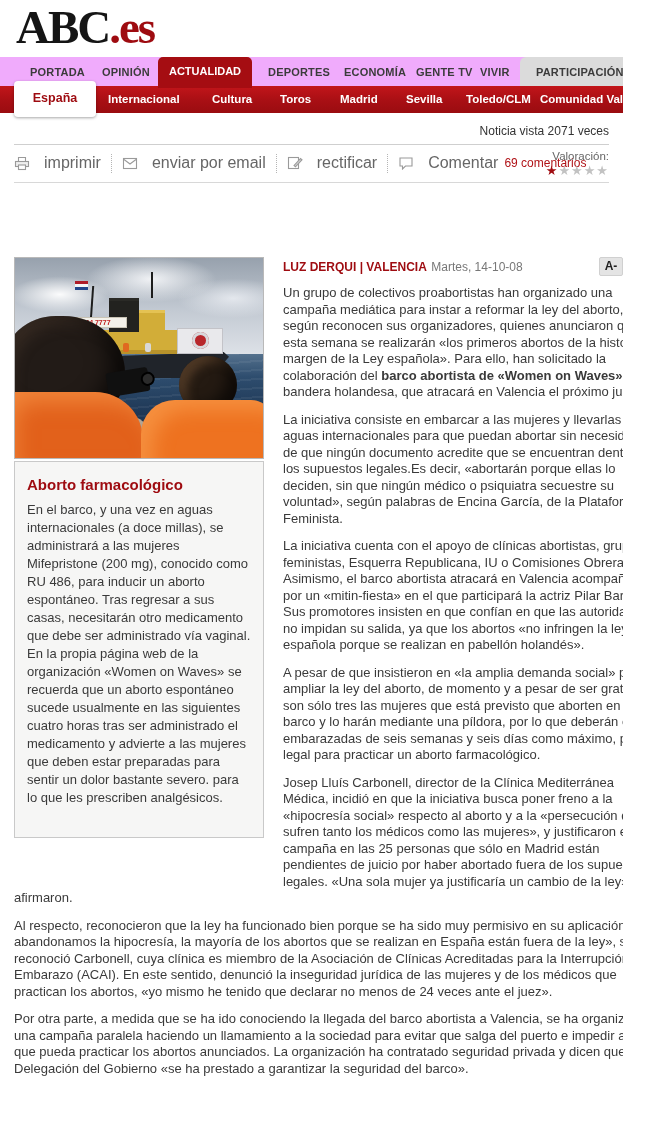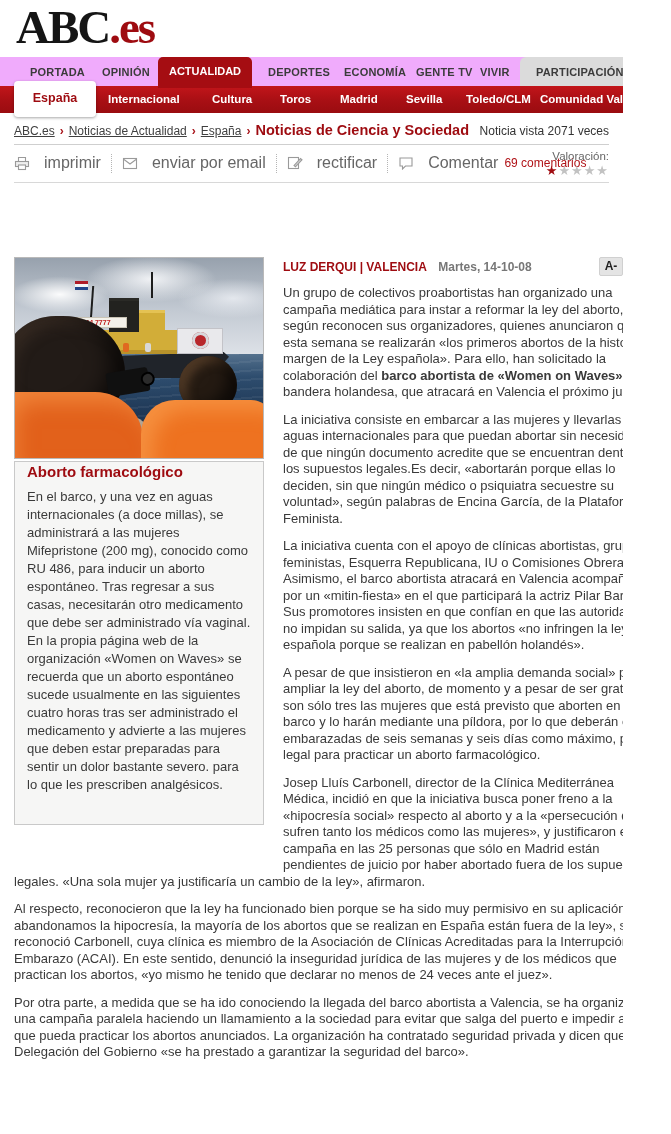--- a/index.html
+++ b/index.html
@@ -156,9 +156,6 @@
     <a class="otras-block">Otras</a>
   </div>
 
-  <div class="crumbs">
-    <a class="crumb-link">ABC.es</a><span class="crumb-sep">›</span><a class="crumb-link">Noticias de Actualidad</a><span class="crumb-sep">›</span><a class="crumb-link">España</a><span class="crumb-sep">›</span><span class="crumb-cur">Noticias de Ciencia y Sociedad</span>
-  </div>
   <div class="views">Noticia vista 2071 veces</div>
   <div class="crumb-line"></div>
 

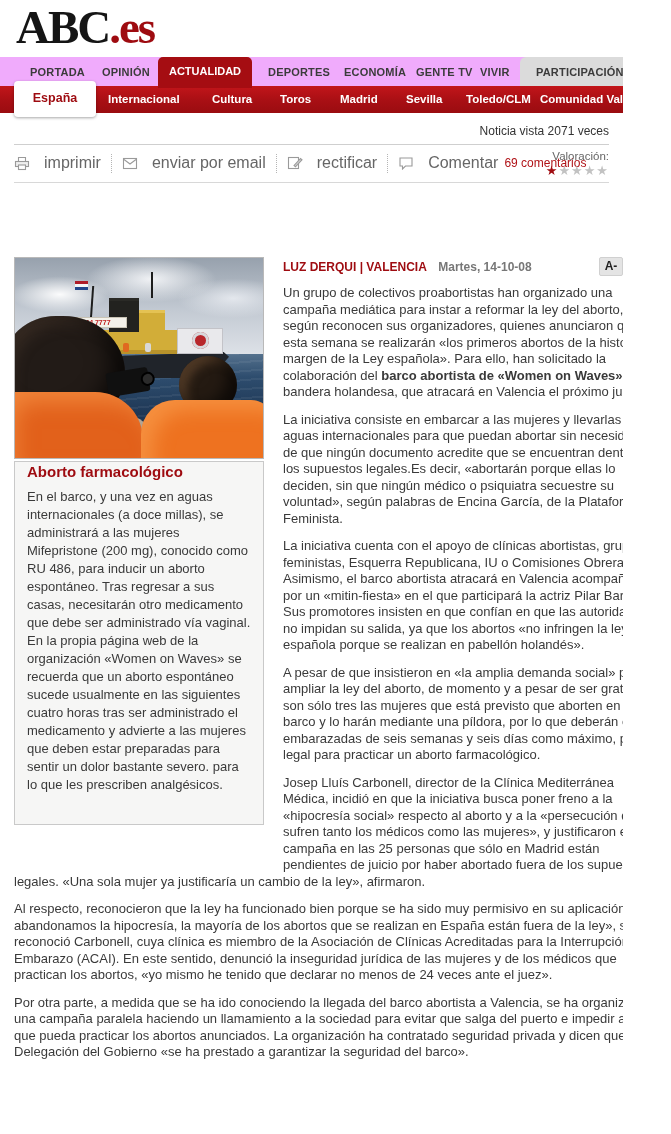--- a/index.html
+++ b/index.html
@@ -116,7 +116,7 @@
   
   .byline-row{height:22px;margin-bottom:6px;}
   .author{color:#9e0b10;font-weight:bold;font-size:12px;}
-  .date{color:#777;font-size:12px;margin-left:7px;font-weight:bold;}
+  .date{color:#777;font-size:12px;margin-left:0;}
   .font-btns{float:right;display:flex;gap:6px;}
   .fbtn{background:#e4e4e4;border:1px solid #d0d0d0;border-radius:2px;font-size:12px;font-weight:bold;
         color:#222;padding:1px 5px 2px;line-height:14px;cursor:pointer;font-family:"Liberation Sans",sans-serif;}

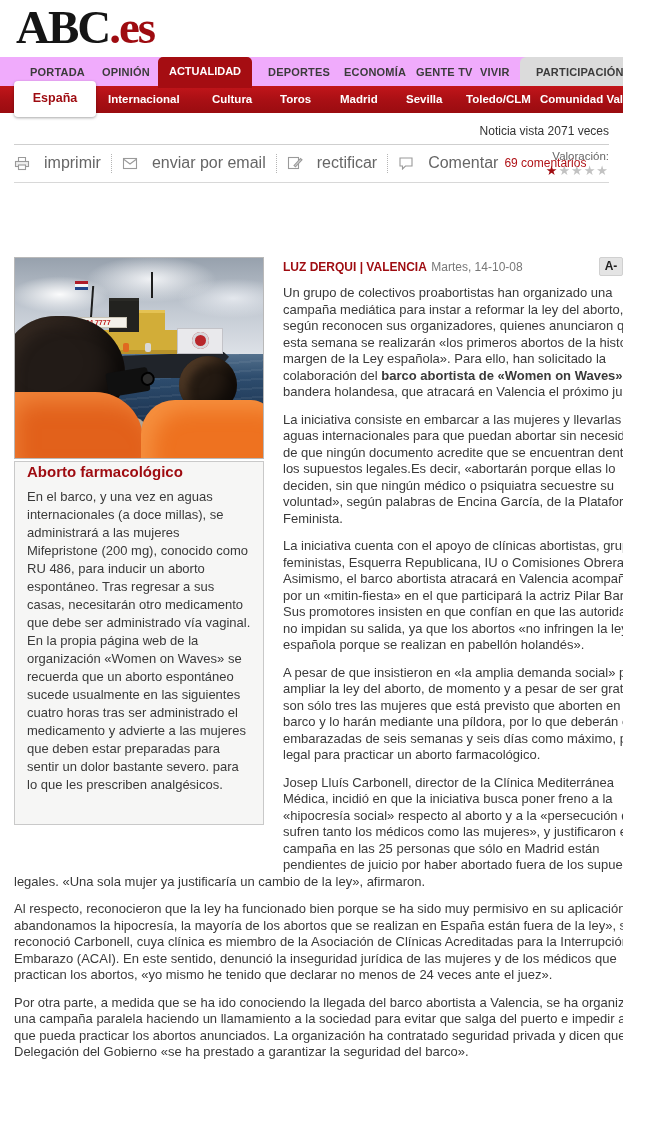--- a/index.html
+++ b/index.html
@@ -109,7 +109,7 @@
              border-radius:34px 22px 0 0;box-shadow:inset 12px 10px 20px rgba(255,180,100,.45);}
 
   
-  .infobox{margin-top:2px;width:250px;min-height:320px;background:#f6f6f5;border:1px solid #c9c9c9;padding:1px 12px 30px;}
+  .infobox{margin-top:2px;width:250px;min-height:320px;background:#f6f6f5;border:1px solid #c9c9c9;padding:14px 12px 30px;}
   .infobox-title{color:#9e0b10;font-weight:bold;font-size:15px;margin:0 0 8px;}
   .infobox-body{font-size:13px;line-height:18px;color:#3a3a3a;margin:0;}
 

